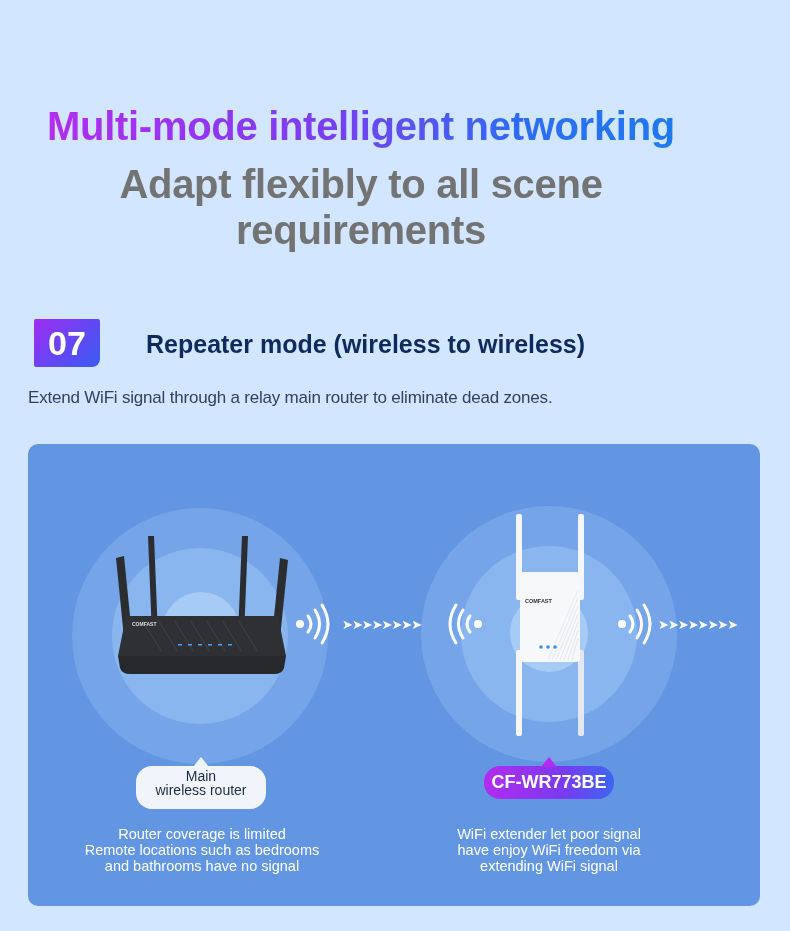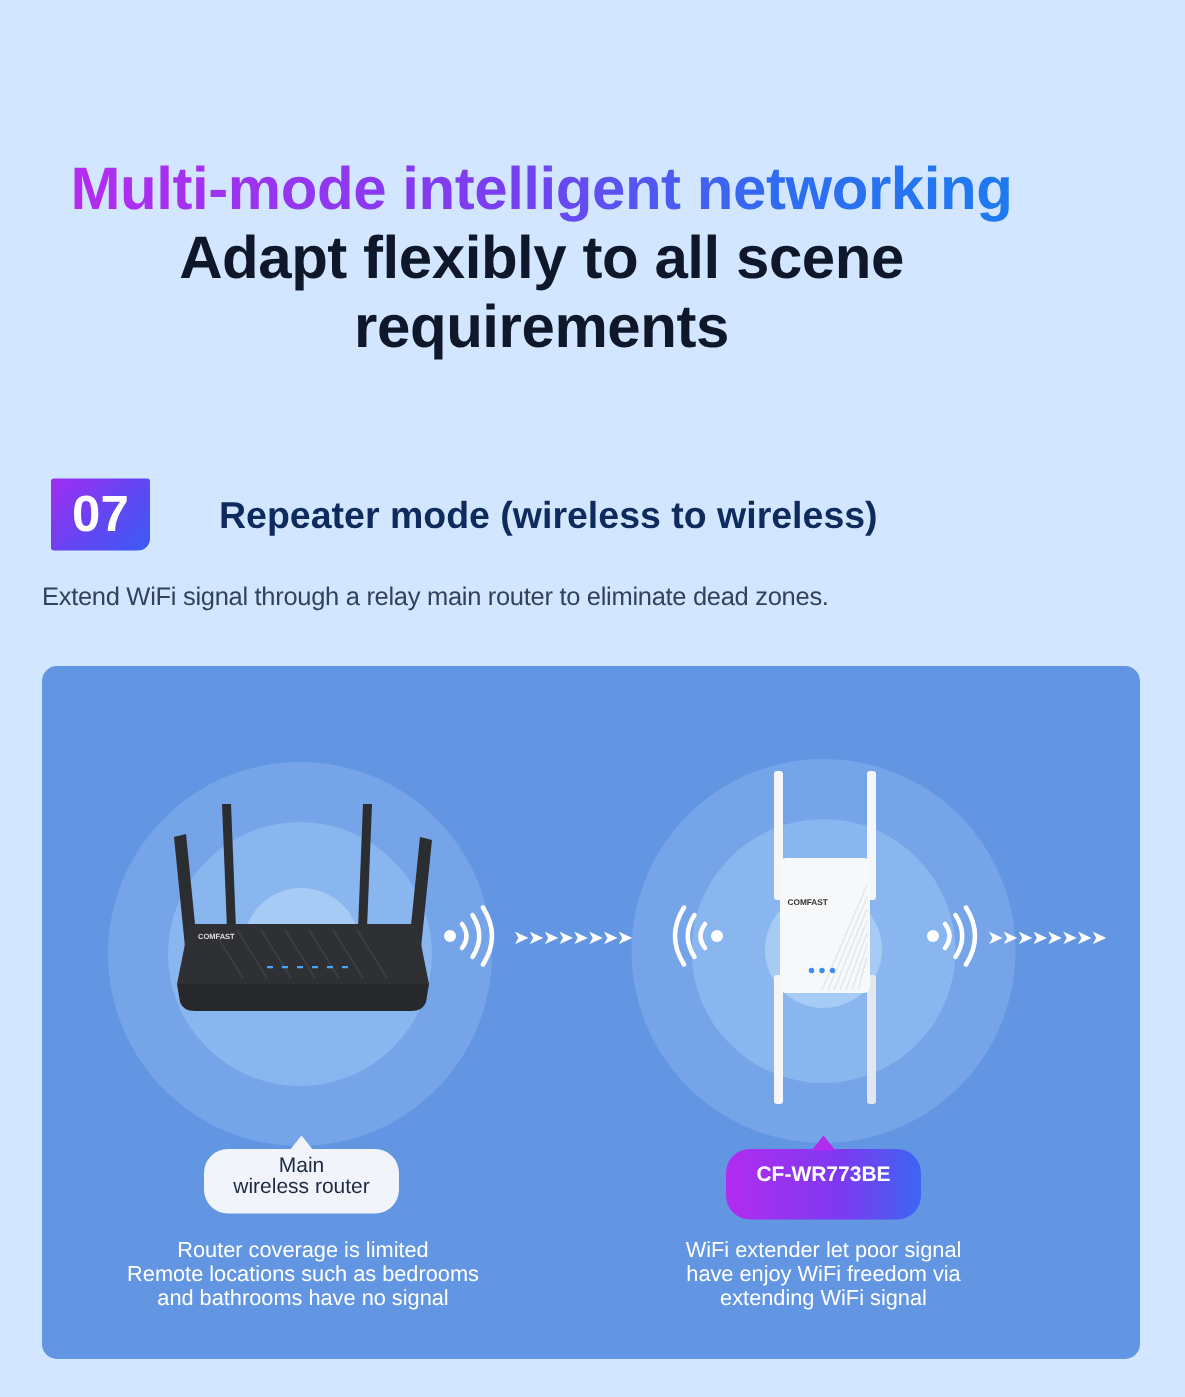--- a/index.html
+++ b/index.html
@@ -21,7 +21,7 @@
     -webkit-background-clip: text; background-clip: text;
     color: transparent;
   }
-  .headline .l2 { display: block; color: #0f172a; margin-top: 0px; }
+  .headline .l2 { display: block; color: #737373; margin-top: 12px; }
 
   .mode-badge {
     position: absolute; left: 34px; top: 319px; width: 66px; height: 48px;

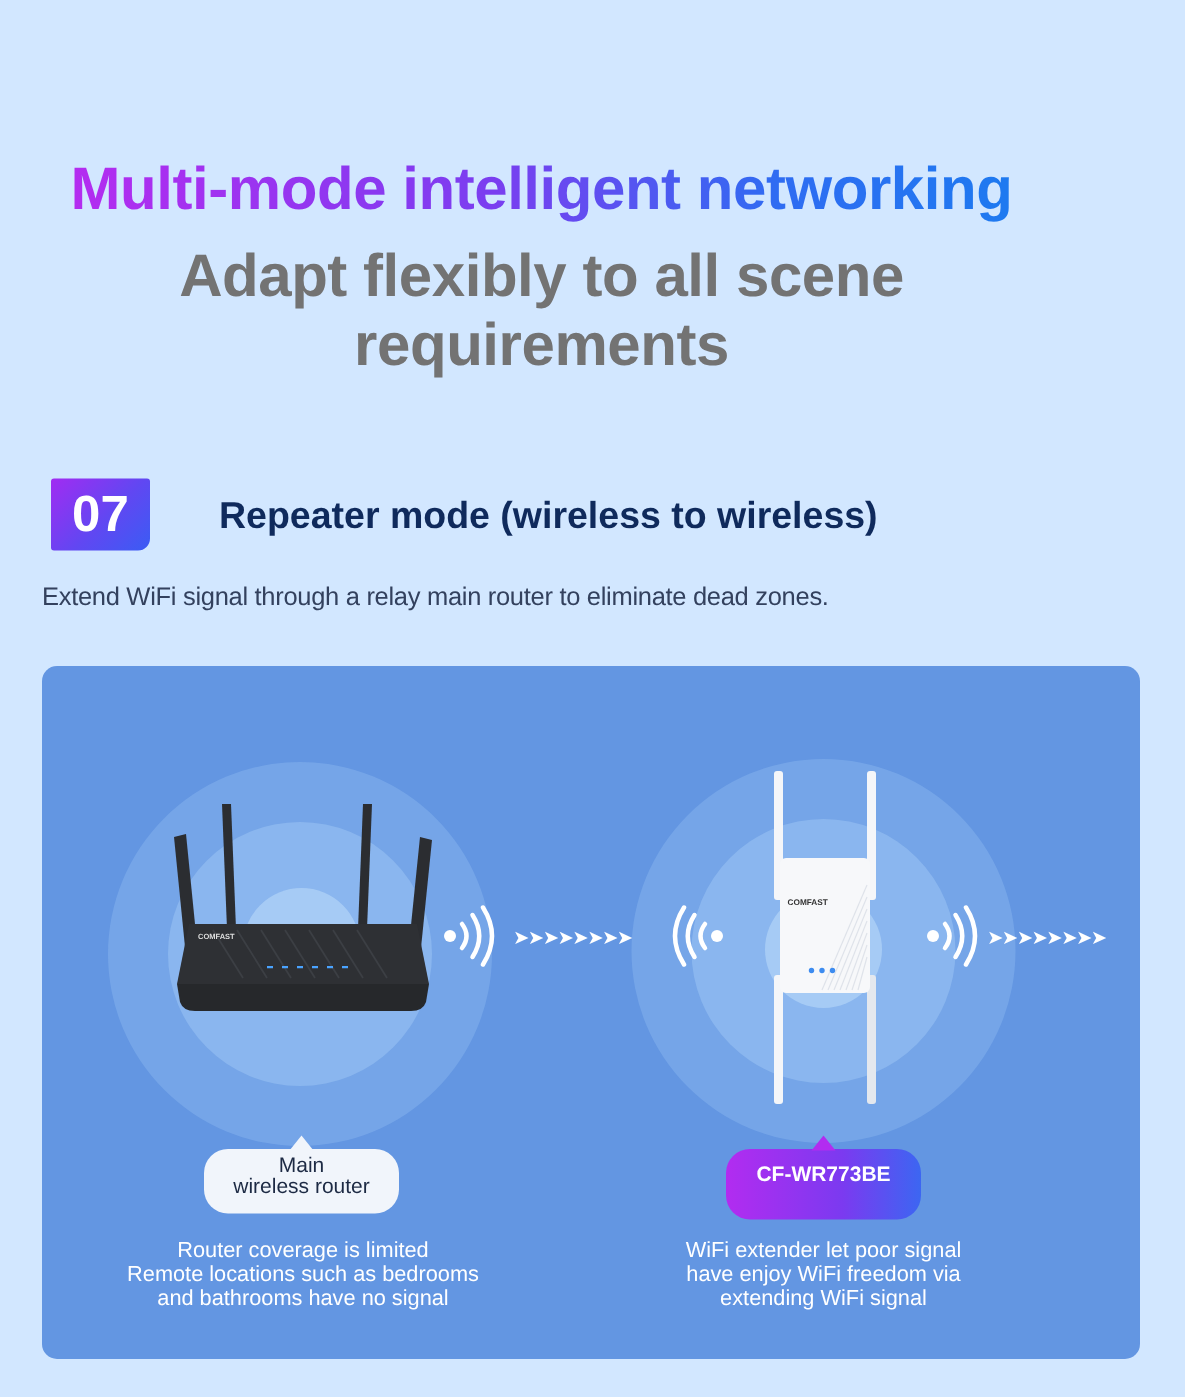--- a/index.html
+++ b/index.html
@@ -64,9 +64,9 @@
   }
   .bubble-model {
     --tip: #b22cf0;
-    left: 456px; top: 322px; width: 130px; height: 47px;
+    left: 456px; top: 322px; width: 130px; height: 33px;
     background: linear-gradient(90deg, #b22cf0 0%, #7b3af0 60%, #3c66f2 100%);
-    color: #fff; font-weight: bold; font-size: 14px; line-height: 33px;
+    color: #fff; font-weight: bold; font-size: 18px; line-height: 33px;
   }
   .caption {
     position: absolute; color: #fff; font-size: 14.5px; line-height: 16px; text-align: center;

